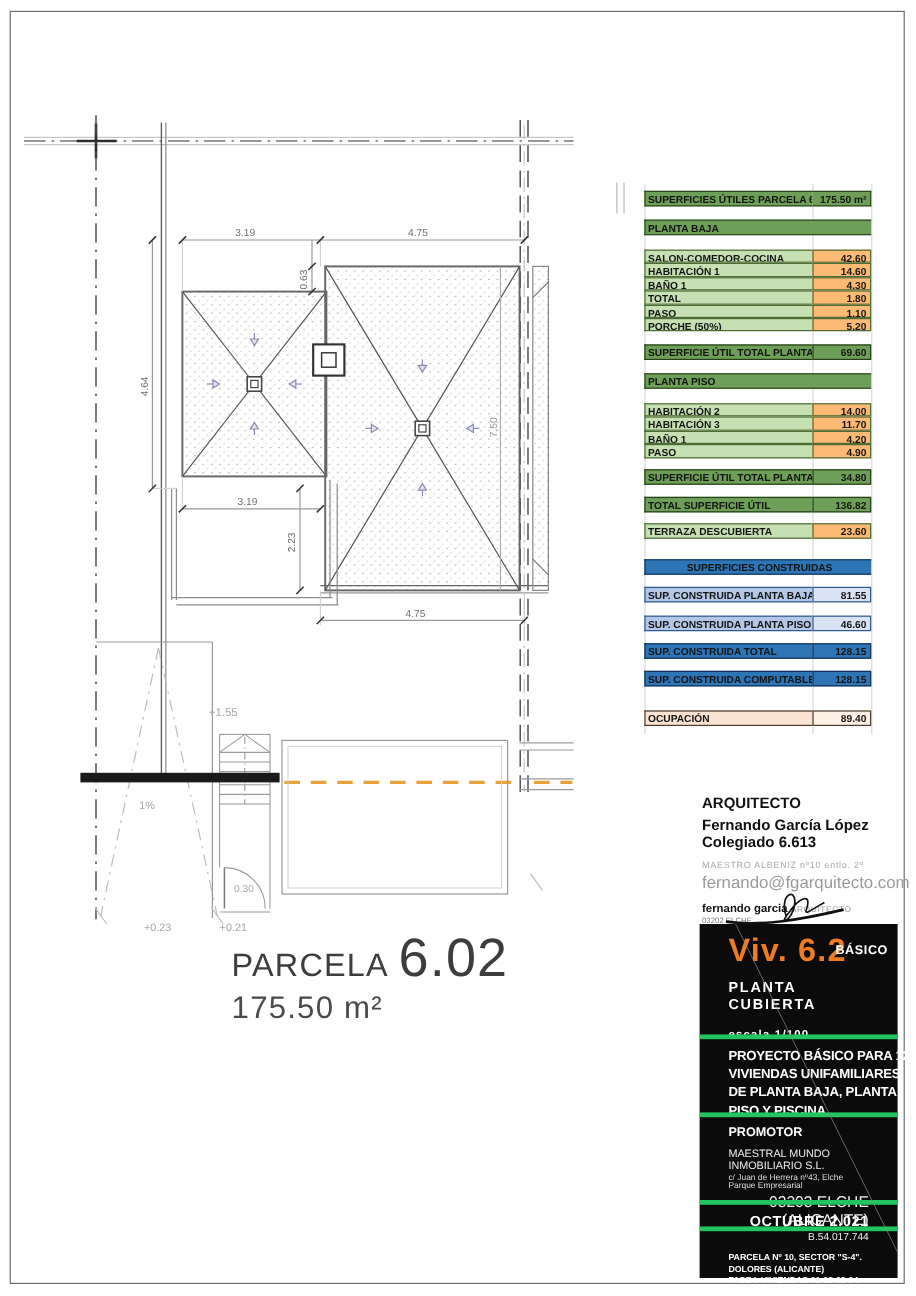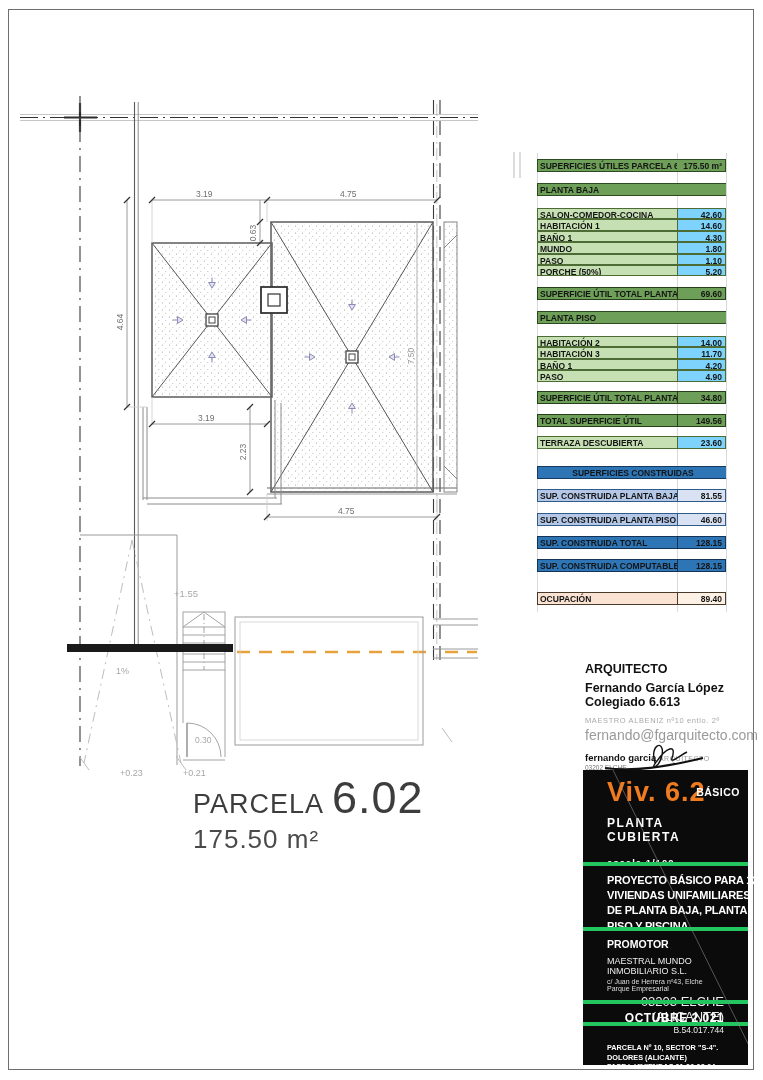--- a/index.html
+++ b/index.html
@@ -18,7 +18,7 @@
   .gh  .lbl,.gh .val{background:#6e9f58;border-color:#2e4a1f;}
   .gh  .val{border-left-width:0;}
   .it  .lbl{background:#c6e0b4;border-color:#4c6b35;}
-  .it  .val{background:#7dd3fc;border-color:#4c6b35;}
+  .it  .val{background:#fdba74;border-color:#4c6b35;}
   .gt  .lbl,.gt .val{background:#6e9f58;border-color:#27401a;}
   .bh  .lbl,.bh .val{background:#2e75b6;border-color:#173a5e;}
   .bh  .lbl{flex:1;text-align:center;}

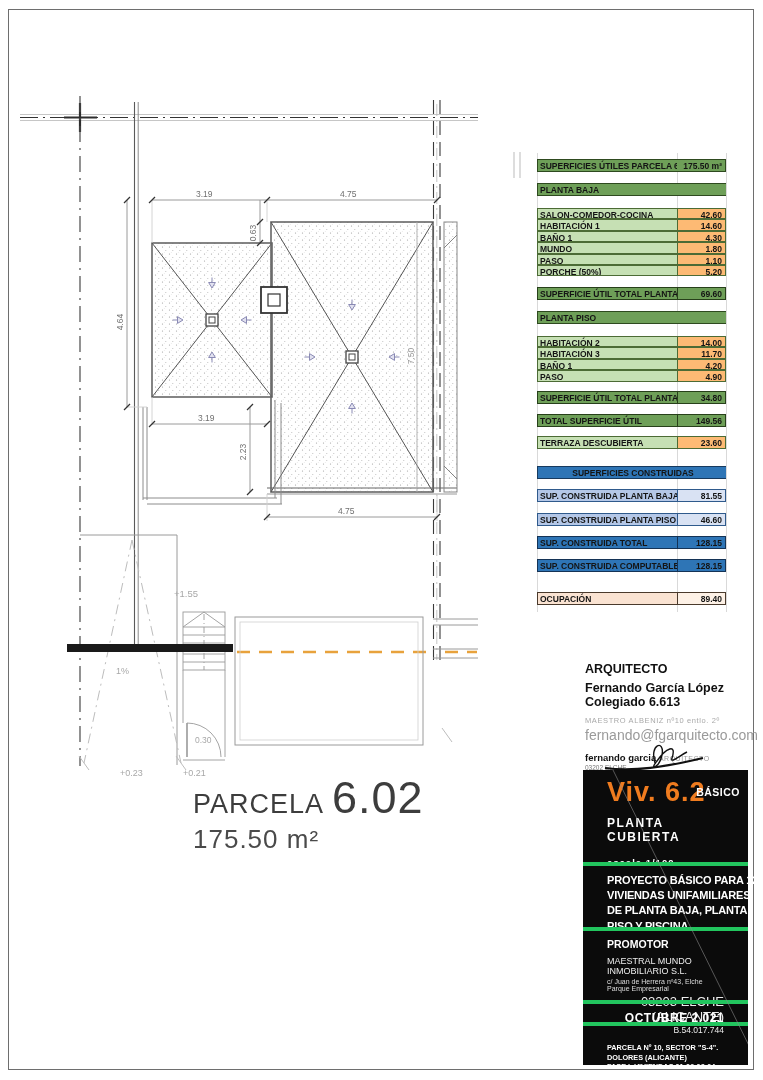--- a/index.html
+++ b/index.html
@@ -281,7 +281,7 @@
         <span class="val">4.30</span>
       </div>
     <div class="trow it" style="top:242.2px;height:11.4px">
-      <span class="lbl">MUNDO</span>
+      <span class="lbl">TOTAL</span>
         <span class="val">1.80</span>
       </div>
     <div class="trow it" style="top:253.6px;height:11.4px">

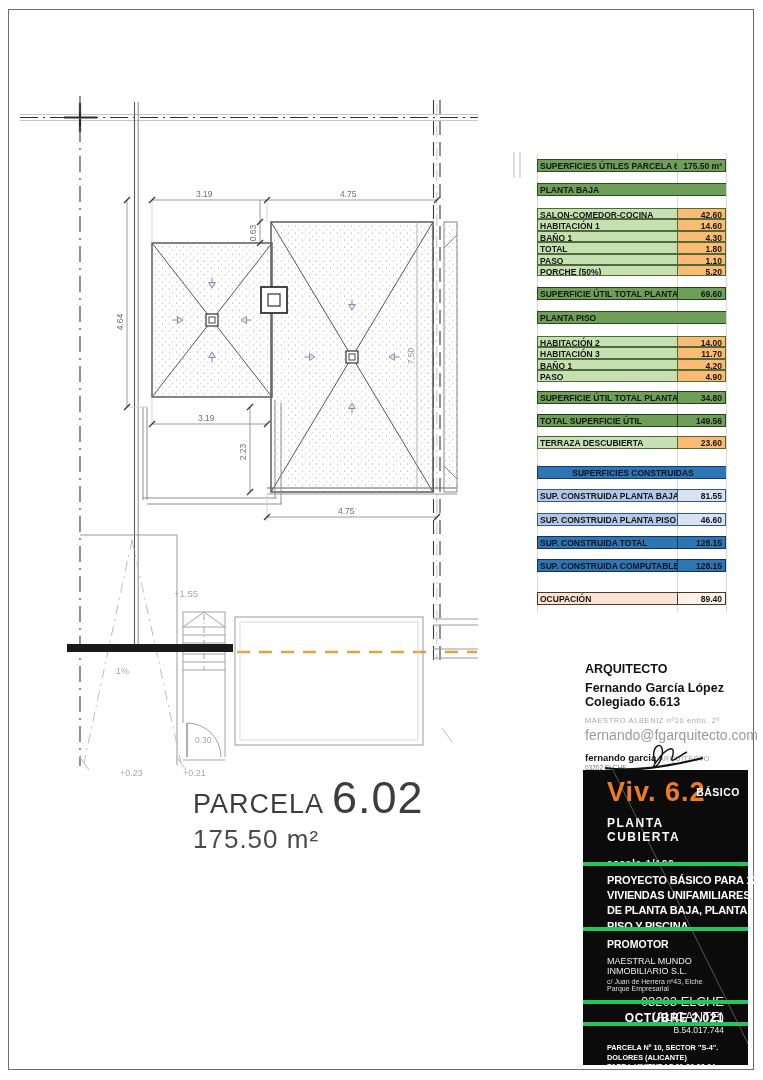--- a/index.html
+++ b/index.html
@@ -321,7 +321,7 @@
       </div>
     <div class="trow gt" style="top:414px;height:13px">
       <span class="lbl">TOTAL SUPERFICIE ÚTIL</span>
-        <span class="val">149.56</span>
+        <span class="val">136.82</span>
       </div>
     <div class="trow it" style="top:436px;height:13px">
       <span class="lbl">TERRAZA DESCUBIERTA</span>

